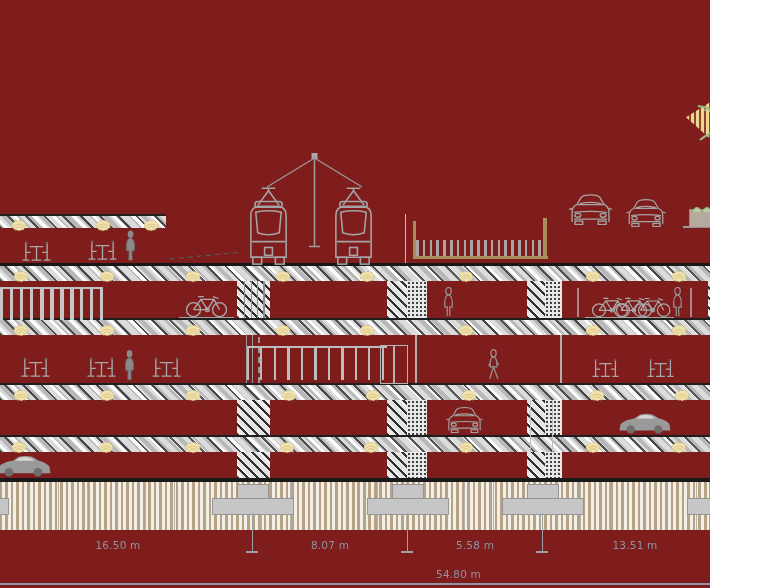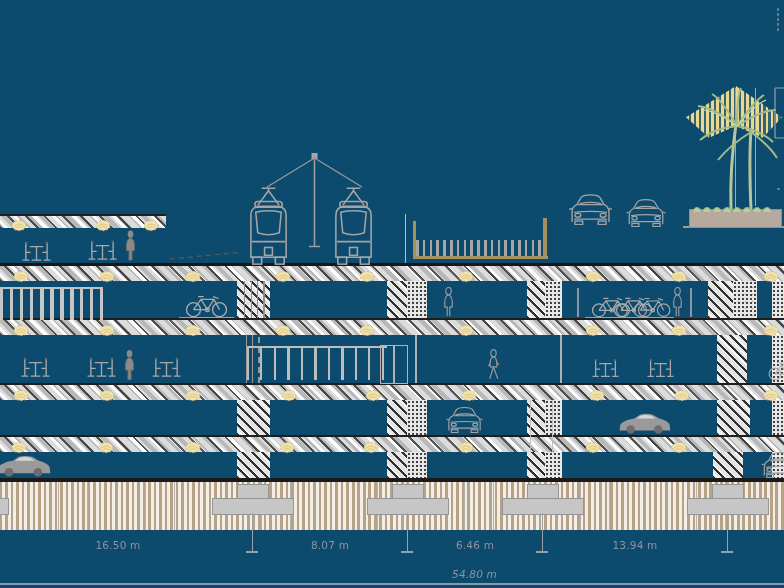--- a/index.html
+++ b/index.html
@@ -3,7 +3,7 @@
 <meta charset="utf-8">
 <style>
   html,body{margin:0;padding:0;background:#fff;}
-  #stage{position:relative;width:784px;height:588px;background:#0c4a6e;overflow:hidden;
+  #stage{position:relative;width:710px;height:588px;background:#7f1d1d;overflow:hidden;
          font-family:"DejaVu Sans",sans-serif;}
   .a{position:absolute;}
   

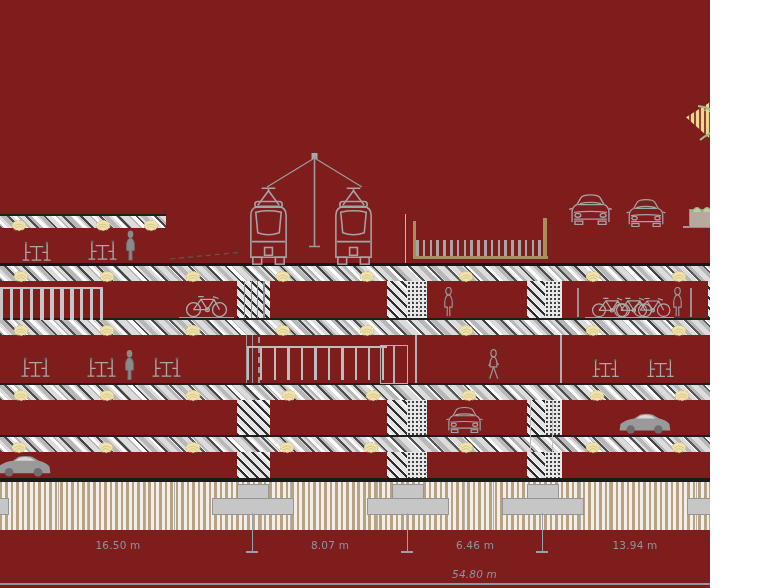--- a/index.html
+++ b/index.html
@@ -136,7 +136,7 @@
 
   <div class="dim" style="left:60px;top:539px;width:116px;">16.50 m</div>
   <div class="dim" style="left:272px;top:539px;width:116px;">8.07 m</div>
-  <div class="dim" style="left:417px;top:539px;width:116px;">6.46 m</div>
+  <div class="dim" style="left:417px;top:539px;width:116px;">5.58 m</div>
   <div class="dim" style="left:577px;top:539px;width:116px;">13.94 m</div>
   <div class="dimL" style="left:452px;top:568px;width:70px;font-style:italic;">54.80 m</div>
   <div class="a" style="left:0;top:583px;width:784px;height:1.5px;background:#8f95a2;"></div>

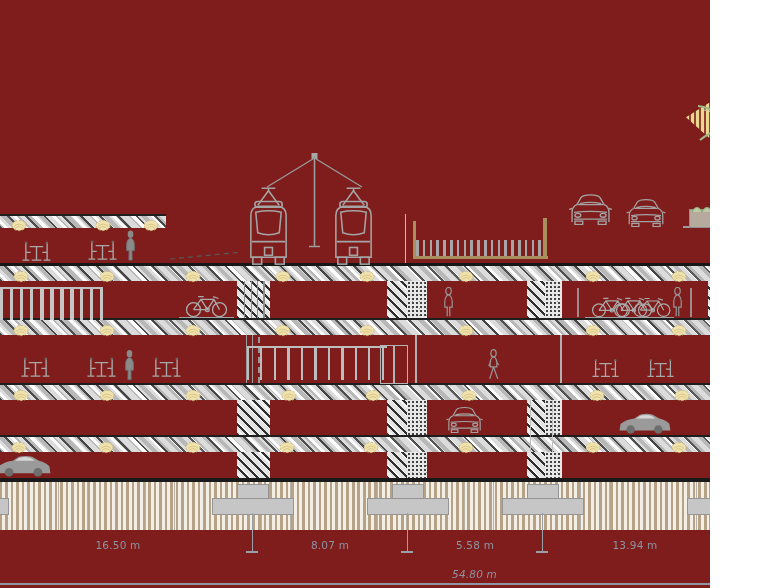--- a/index.html
+++ b/index.html
@@ -137,7 +137,7 @@
   <div class="dim" style="left:60px;top:539px;width:116px;">16.50 m</div>
   <div class="dim" style="left:272px;top:539px;width:116px;">8.07 m</div>
   <div class="dim" style="left:417px;top:539px;width:116px;">5.58 m</div>
-  <div class="dim" style="left:577px;top:539px;width:116px;">13.94 m</div>
+  <div class="dim" style="left:577px;top:539px;width:116px;">13.51 m</div>
   <div class="dimL" style="left:452px;top:568px;width:70px;font-style:italic;">54.80 m</div>
   <div class="a" style="left:0;top:583px;width:784px;height:1.5px;background:#8f95a2;"></div>
 

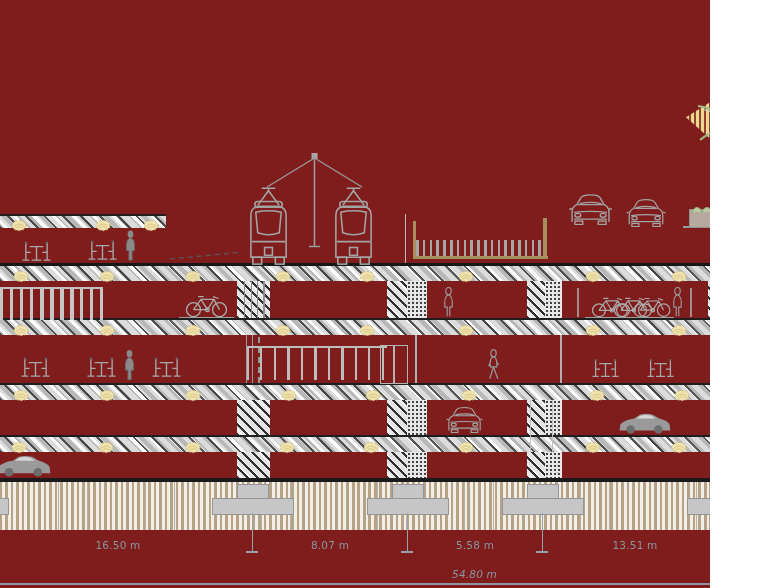--- a/index.html
+++ b/index.html
@@ -138,7 +138,7 @@
   <div class="dim" style="left:272px;top:539px;width:116px;">8.07 m</div>
   <div class="dim" style="left:417px;top:539px;width:116px;">5.58 m</div>
   <div class="dim" style="left:577px;top:539px;width:116px;">13.51 m</div>
-  <div class="dimL" style="left:452px;top:568px;width:70px;font-style:italic;">54.80 m</div>
+  <div class="dimL" style="left:436px;top:568px;width:70px;">54.80 m</div>
   <div class="a" style="left:0;top:583px;width:784px;height:1.5px;background:#8f95a2;"></div>
 
   <svg class="overlay" width="784" height="588" viewBox="0 0 784 588">

